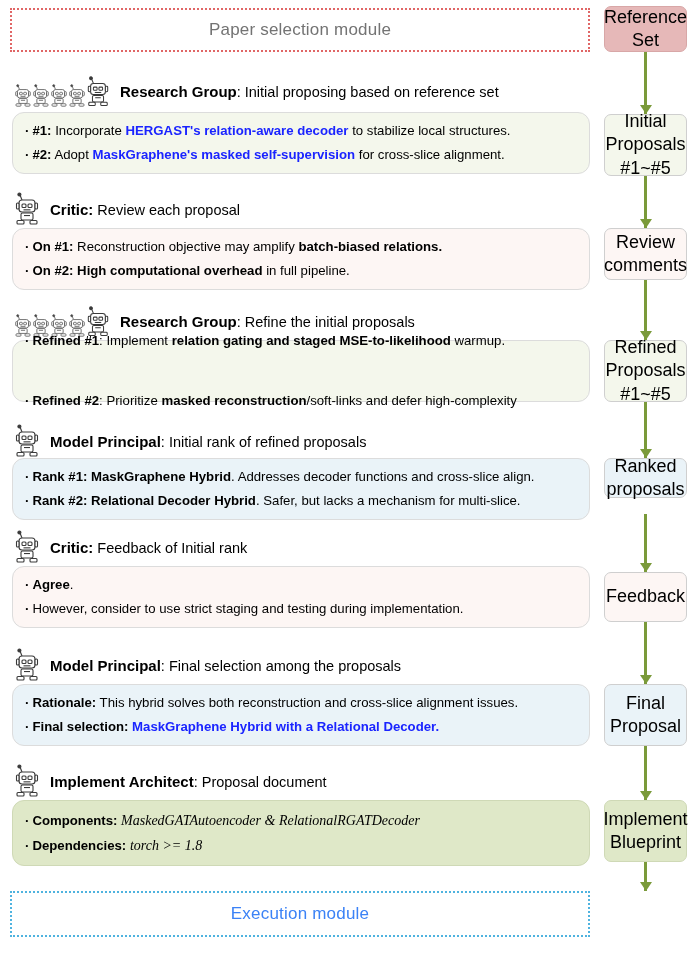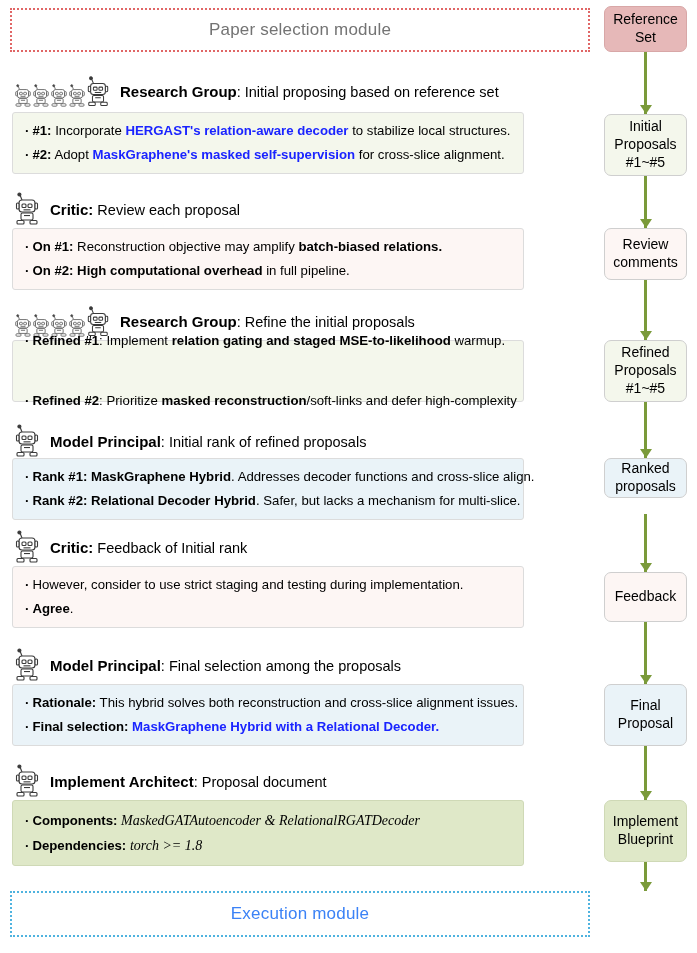--- a/index.html
+++ b/index.html
@@ -64,7 +64,7 @@
     position:absolute;left:604px;width:83px;box-sizing:border-box;
     border:1px solid #cfcfcf;border-radius:7px;
     display:flex;align-items:center;justify-content:center;text-align:center;
-    font-size:14px;line-height:1.28;
+    font-size:18px;line-height:1.28;
   }
   .p-rose{background:#e6b8b8;border-color:#d8a7a7;}
   .p-green{background:#f4f7ec;}

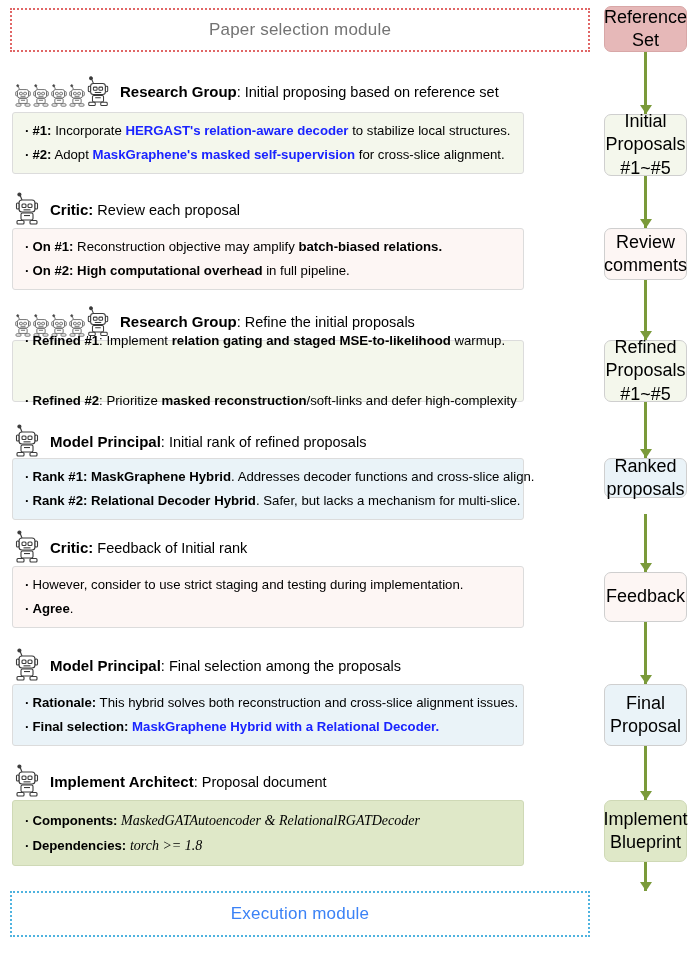--- a/index.html
+++ b/index.html
@@ -42,8 +42,8 @@
 
   
   .content-box{
-    position:absolute;left:12px;width:512px;box-sizing:border-box;
-    border:1px solid #dcdcdc;border-radius:3px;
+    position:absolute;left:12px;width:578px;box-sizing:border-box;
+    border:1px solid #dcdcdc;border-radius:12px;
     padding:8px 12px;display:flex;flex-direction:column;justify-content:center;
   }
   .content-box .line{

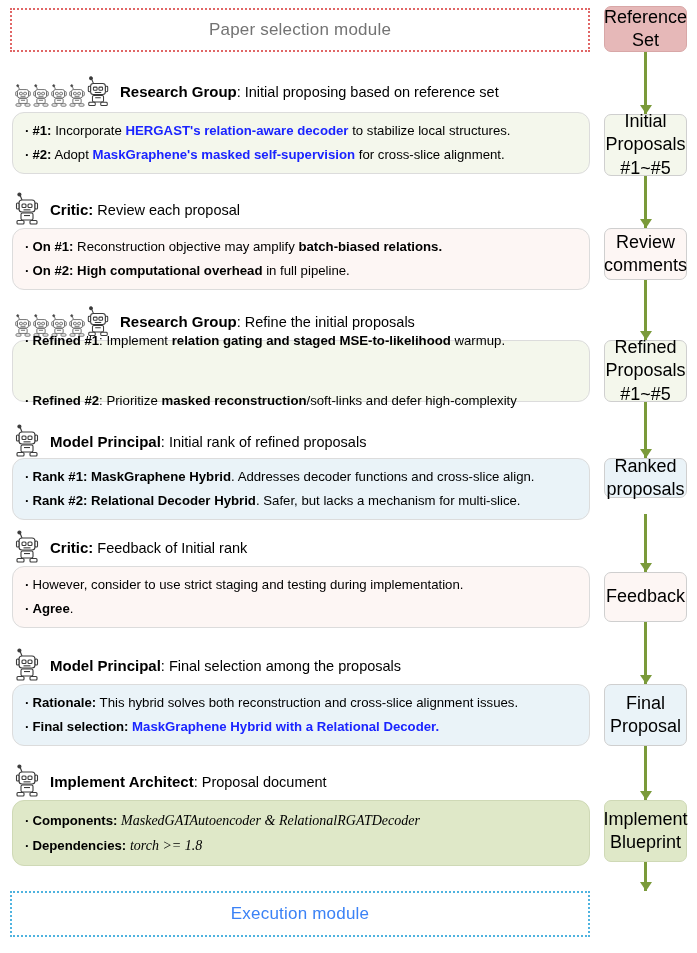--- a/index.html
+++ b/index.html
@@ -367,8 +367,8 @@
         <div class="role-text"><b>Critic:</b><span> Feedback of Initial rank</span></div>
       </div>
       <div class="content-box b-pink" style="top: 566px; height: 62px;">
+        <div class="line"><span class="dot">·</span><b class="k">Agree</b><span>.</span></div>
         <div class="line"><span class="dot">·</span><span>However, consider to use strict staging and testing during implementation.</span></div>
-        <div class="line"><span class="dot">·</span><b class="k">Agree</b><span>.</span></div>
       </div>
       <div class="role-row" style="top: 648px;">
         <div>

